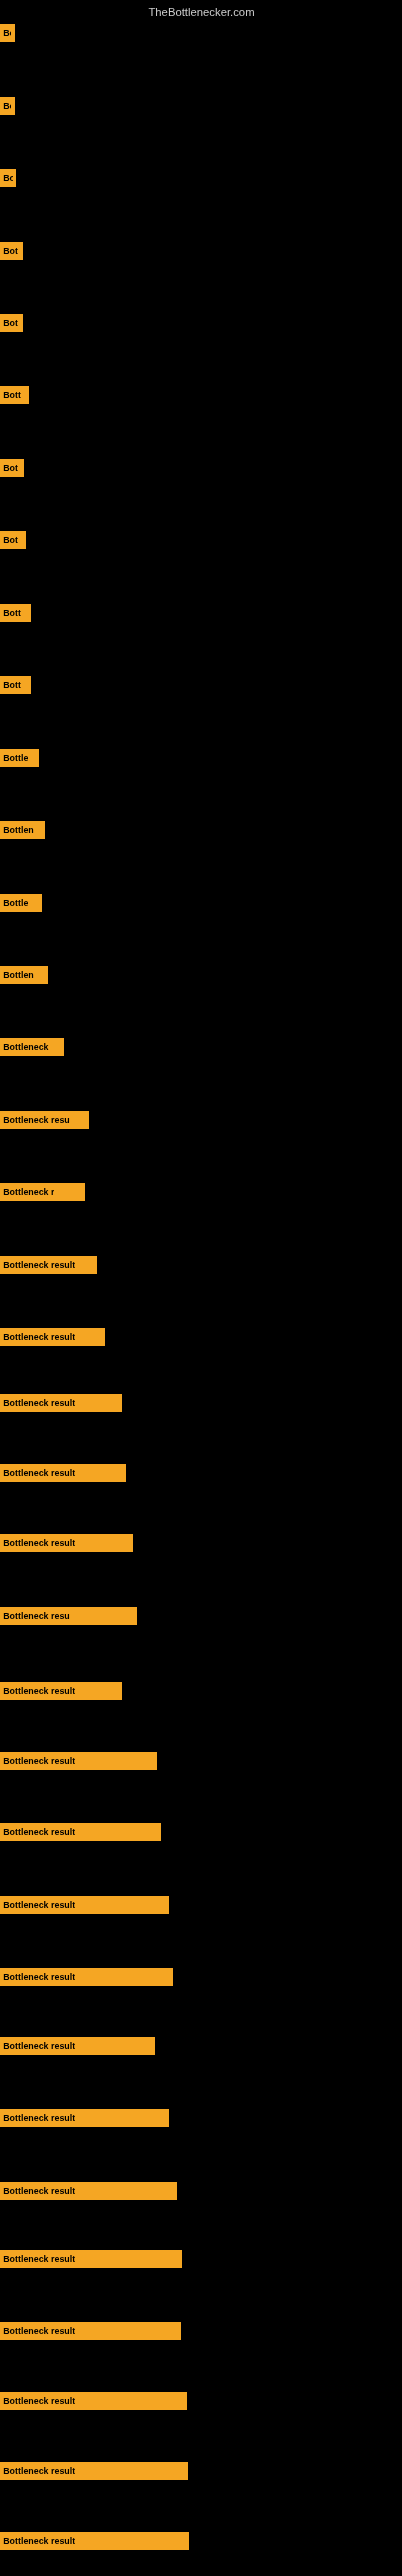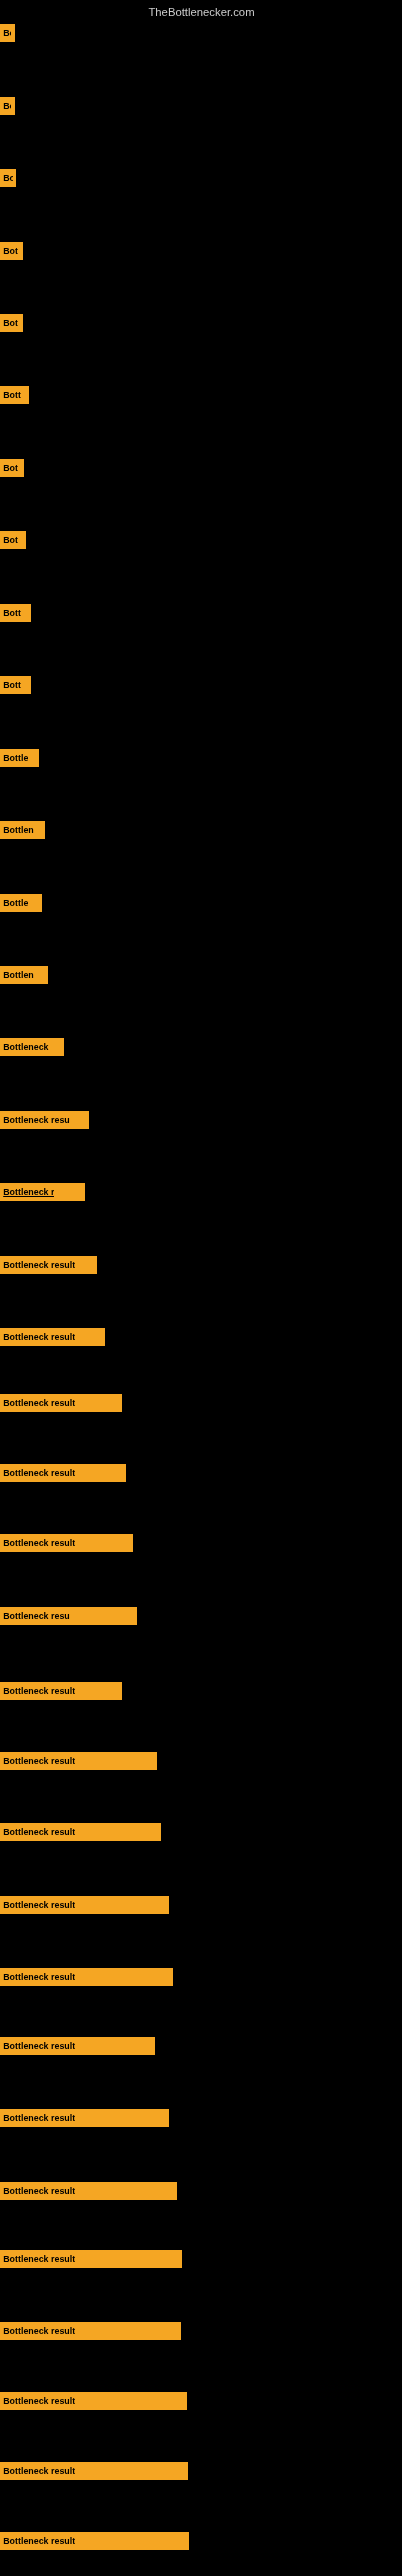--- a/index.html
+++ b/index.html
@@ -133,7 +133,7 @@
         <span class="bar-label">Bottleneck resu</span>
       </div>
     </div>
-    <div class="bar-container" style="top: 1183px; left: 0px; text-decoration: underline;">
+    <div class="bar-container" style="top: 1183px; left: 0px;">
       <div class="bar" style="width: 85px;">
         <span class="bar-label">Bottleneck r</span>
       </div>

